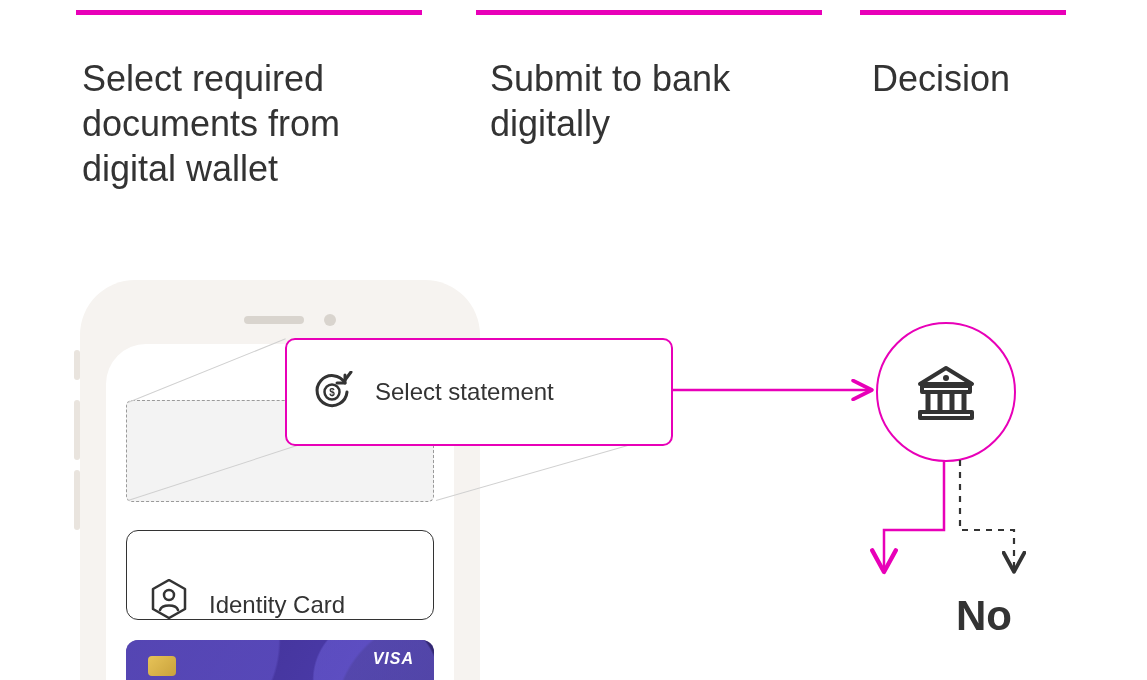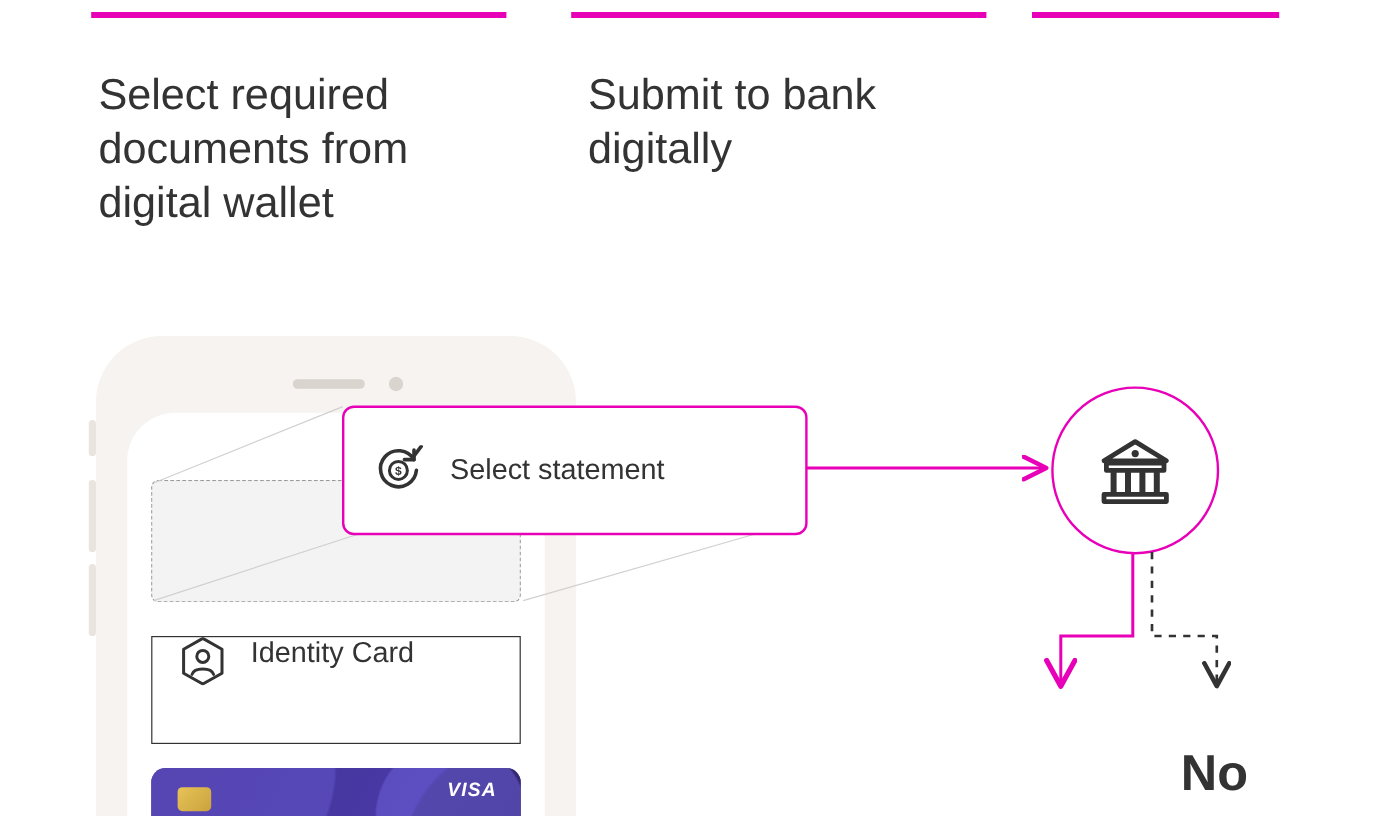--- a/index.html
+++ b/index.html
@@ -250,6 +250,7 @@
 
   <div class="step-title" style="left:490px; top:56px; width:320px;">Submit to bank digitally</div>
   <div class="step-title" style="left:82px; top:56px; width:340px;">Select required documents from digital wallet</div>
+  <div class="step-title" style="left:872px; top:56px; width:200px;">Decision</div>
 
   <div class="phone">
     <div class="side-btn" style="top:70px;height:30px;"></div>

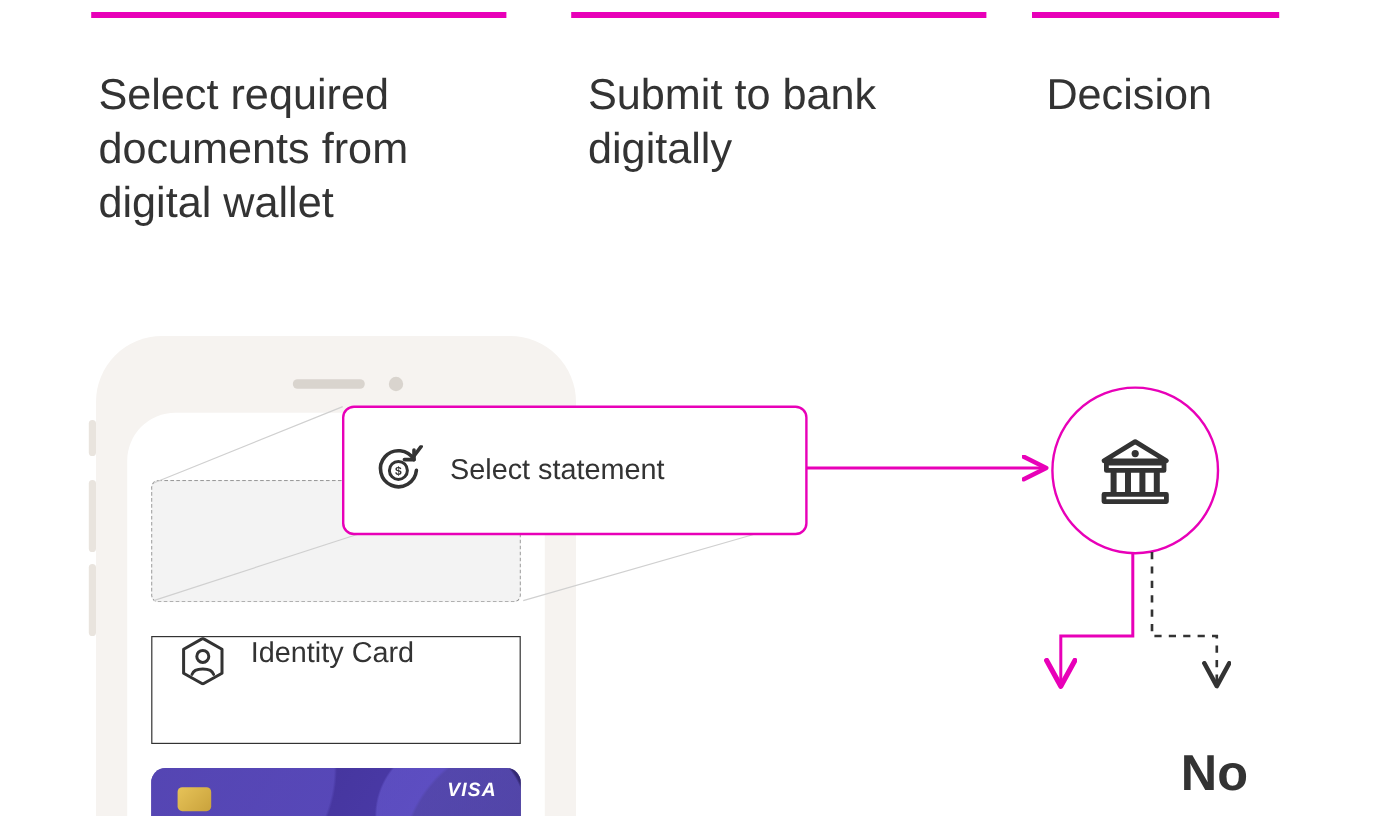--- a/index.html
+++ b/index.html
@@ -99,9 +99,9 @@
     top: 186px;
     height: 88px;
     border: 1.5px solid #333333;
-    border-radius: 0;
+    border-radius: 12px;
     display: flex;
-    align-items: flex-start;
+    align-items: flex-end;
     padding: 0 24px;
     gap: 22px;
     background: #ffffff;

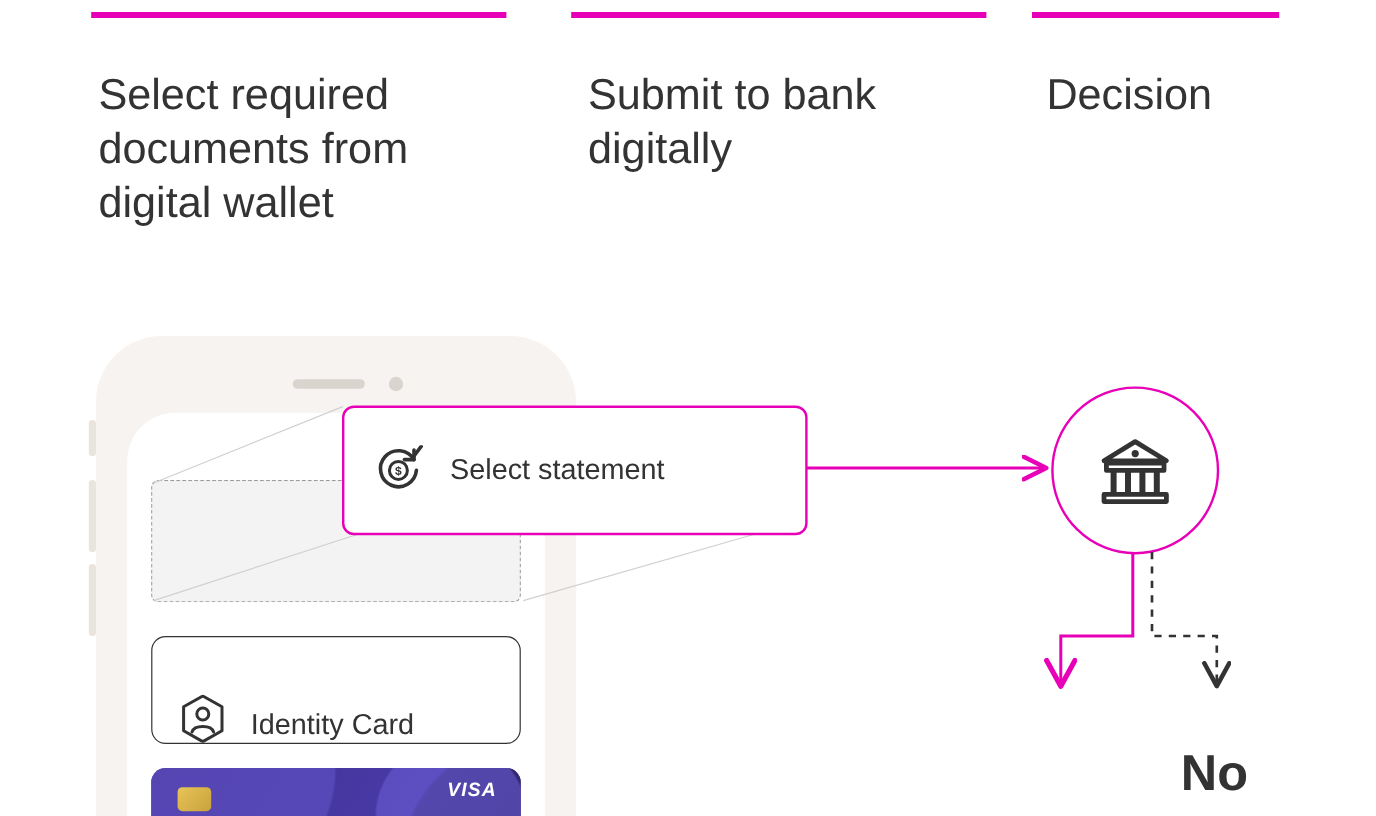--- a/index.html
+++ b/index.html
@@ -333,7 +333,7 @@
     <path d="M960 460 L960 530 L1014 530 L1014 570" fill="none" stroke="#333" stroke-width="2.2" stroke-dasharray="6 6" stroke-linejoin="miter" marker-end="url(#arrow-dash)"></path>
   </svg>
 
-  <div class="decision-no" style="left:984px; top:592px;margin-top:28px;">No</div>
+  <div class="decision-no" style="left:956px; top:592px;">No</div>
 
 </div>
 

